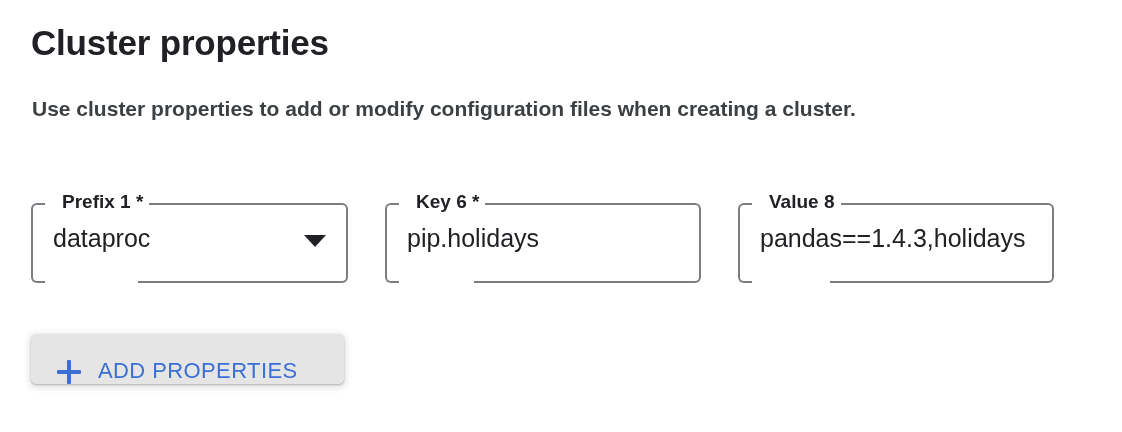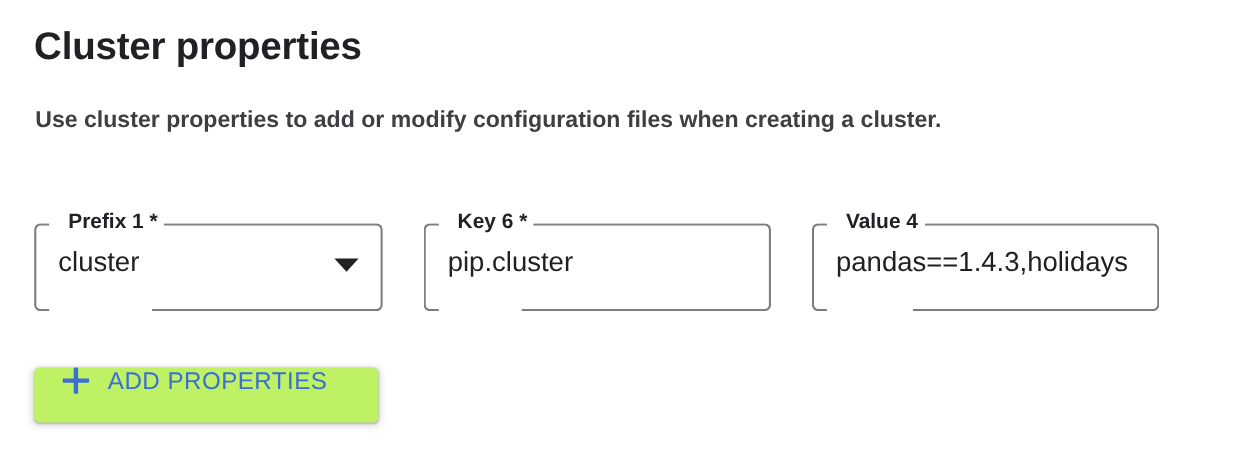--- a/index.html
+++ b/index.html
@@ -247,7 +247,7 @@
         <span class="ol-notch" style="width: 78px;"></span>
         <span class="ol-trailing" style="left: 92px;"></span>
       </div>
-      <div class="field-label">Value 4</div>
+      <div class="field-label">Value 8</div>
       <div class="field-value">pandas==1.4.3,holidays</div>
     </div>
 

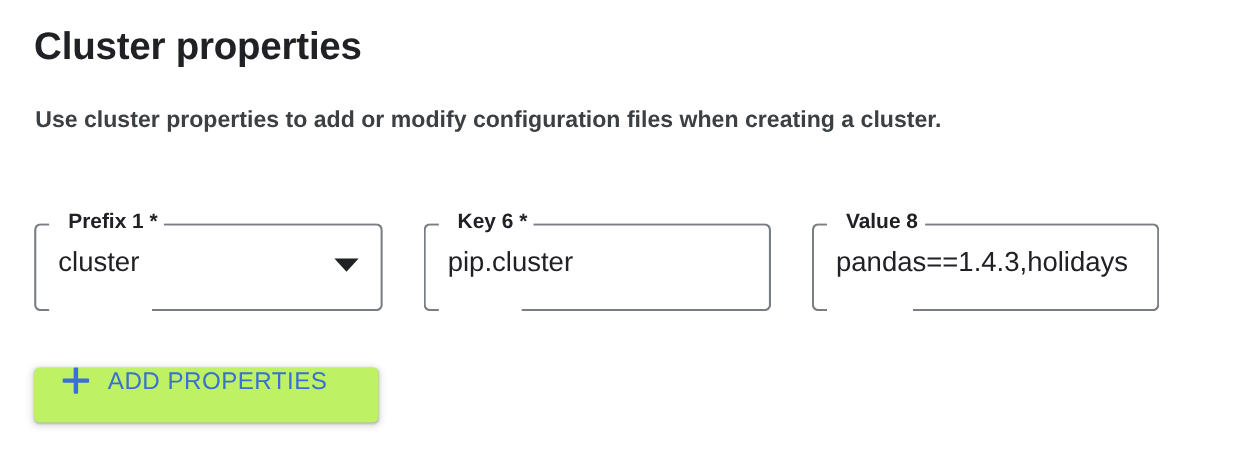--- a/index.html
+++ b/index.html
@@ -227,7 +227,7 @@
         <span class="ol-trailing" style="left: 107px;"></span>
       </div>
       <div class="field-label">Prefix 1 *</div>
-      <div class="field-value has-arrow">cluster</div>
+      <div class="field-value has-arrow">dataproc</div>
       <span class="dropdown-arrow"></span>
     </div>
 

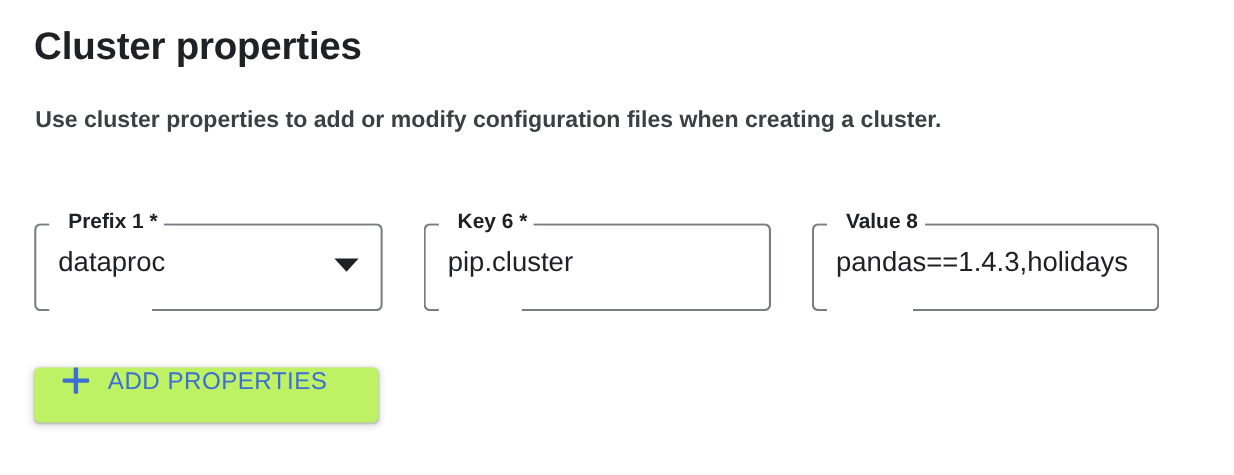--- a/index.html
+++ b/index.html
@@ -238,7 +238,7 @@
         <span class="ol-trailing" style="left: 89px;"></span>
       </div>
       <div class="field-label">Key 6 *</div>
-      <div class="field-value">pip.cluster</div>
+      <div class="field-value">pip.holidays</div>
     </div>
 
     <div class="field" id="field-value">

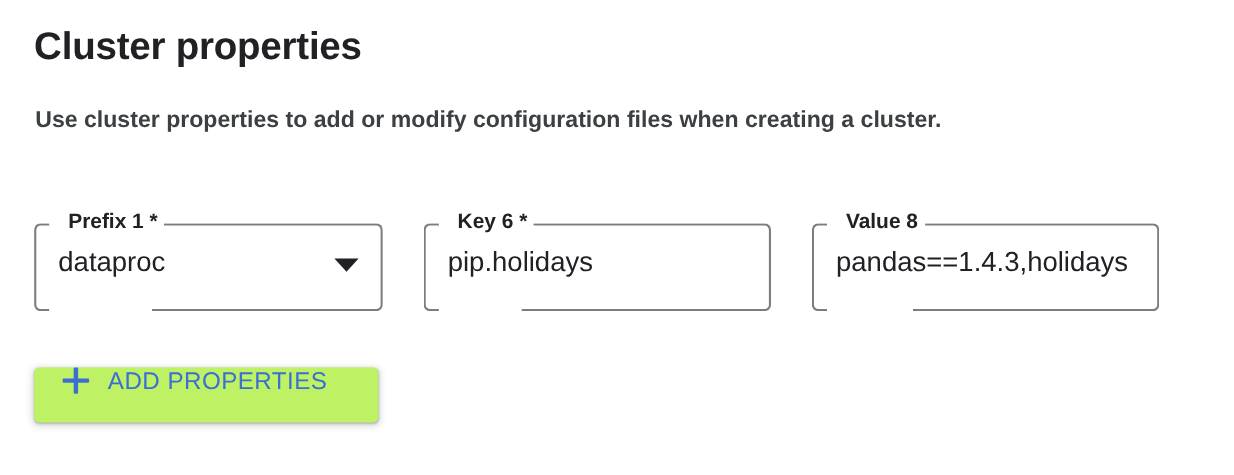--- a/index.html
+++ b/index.html
@@ -163,12 +163,12 @@
     top: 334px;
     width: 313px;
     height: 50px;
-    background: #bef264;
+    background: #e5e5e5;
     border: none;
     border-radius: 5px;
     box-shadow: 0 1px 2px 0 rgba(60,64,67,0.30), 0 2px 6px 2px rgba(60,64,67,0.15);
     display: flex;
-    align-items: flex-start;
+    align-items: flex-end;
     padding: 0 0 0 26px;
     box-sizing: border-box;
     cursor: pointer;

